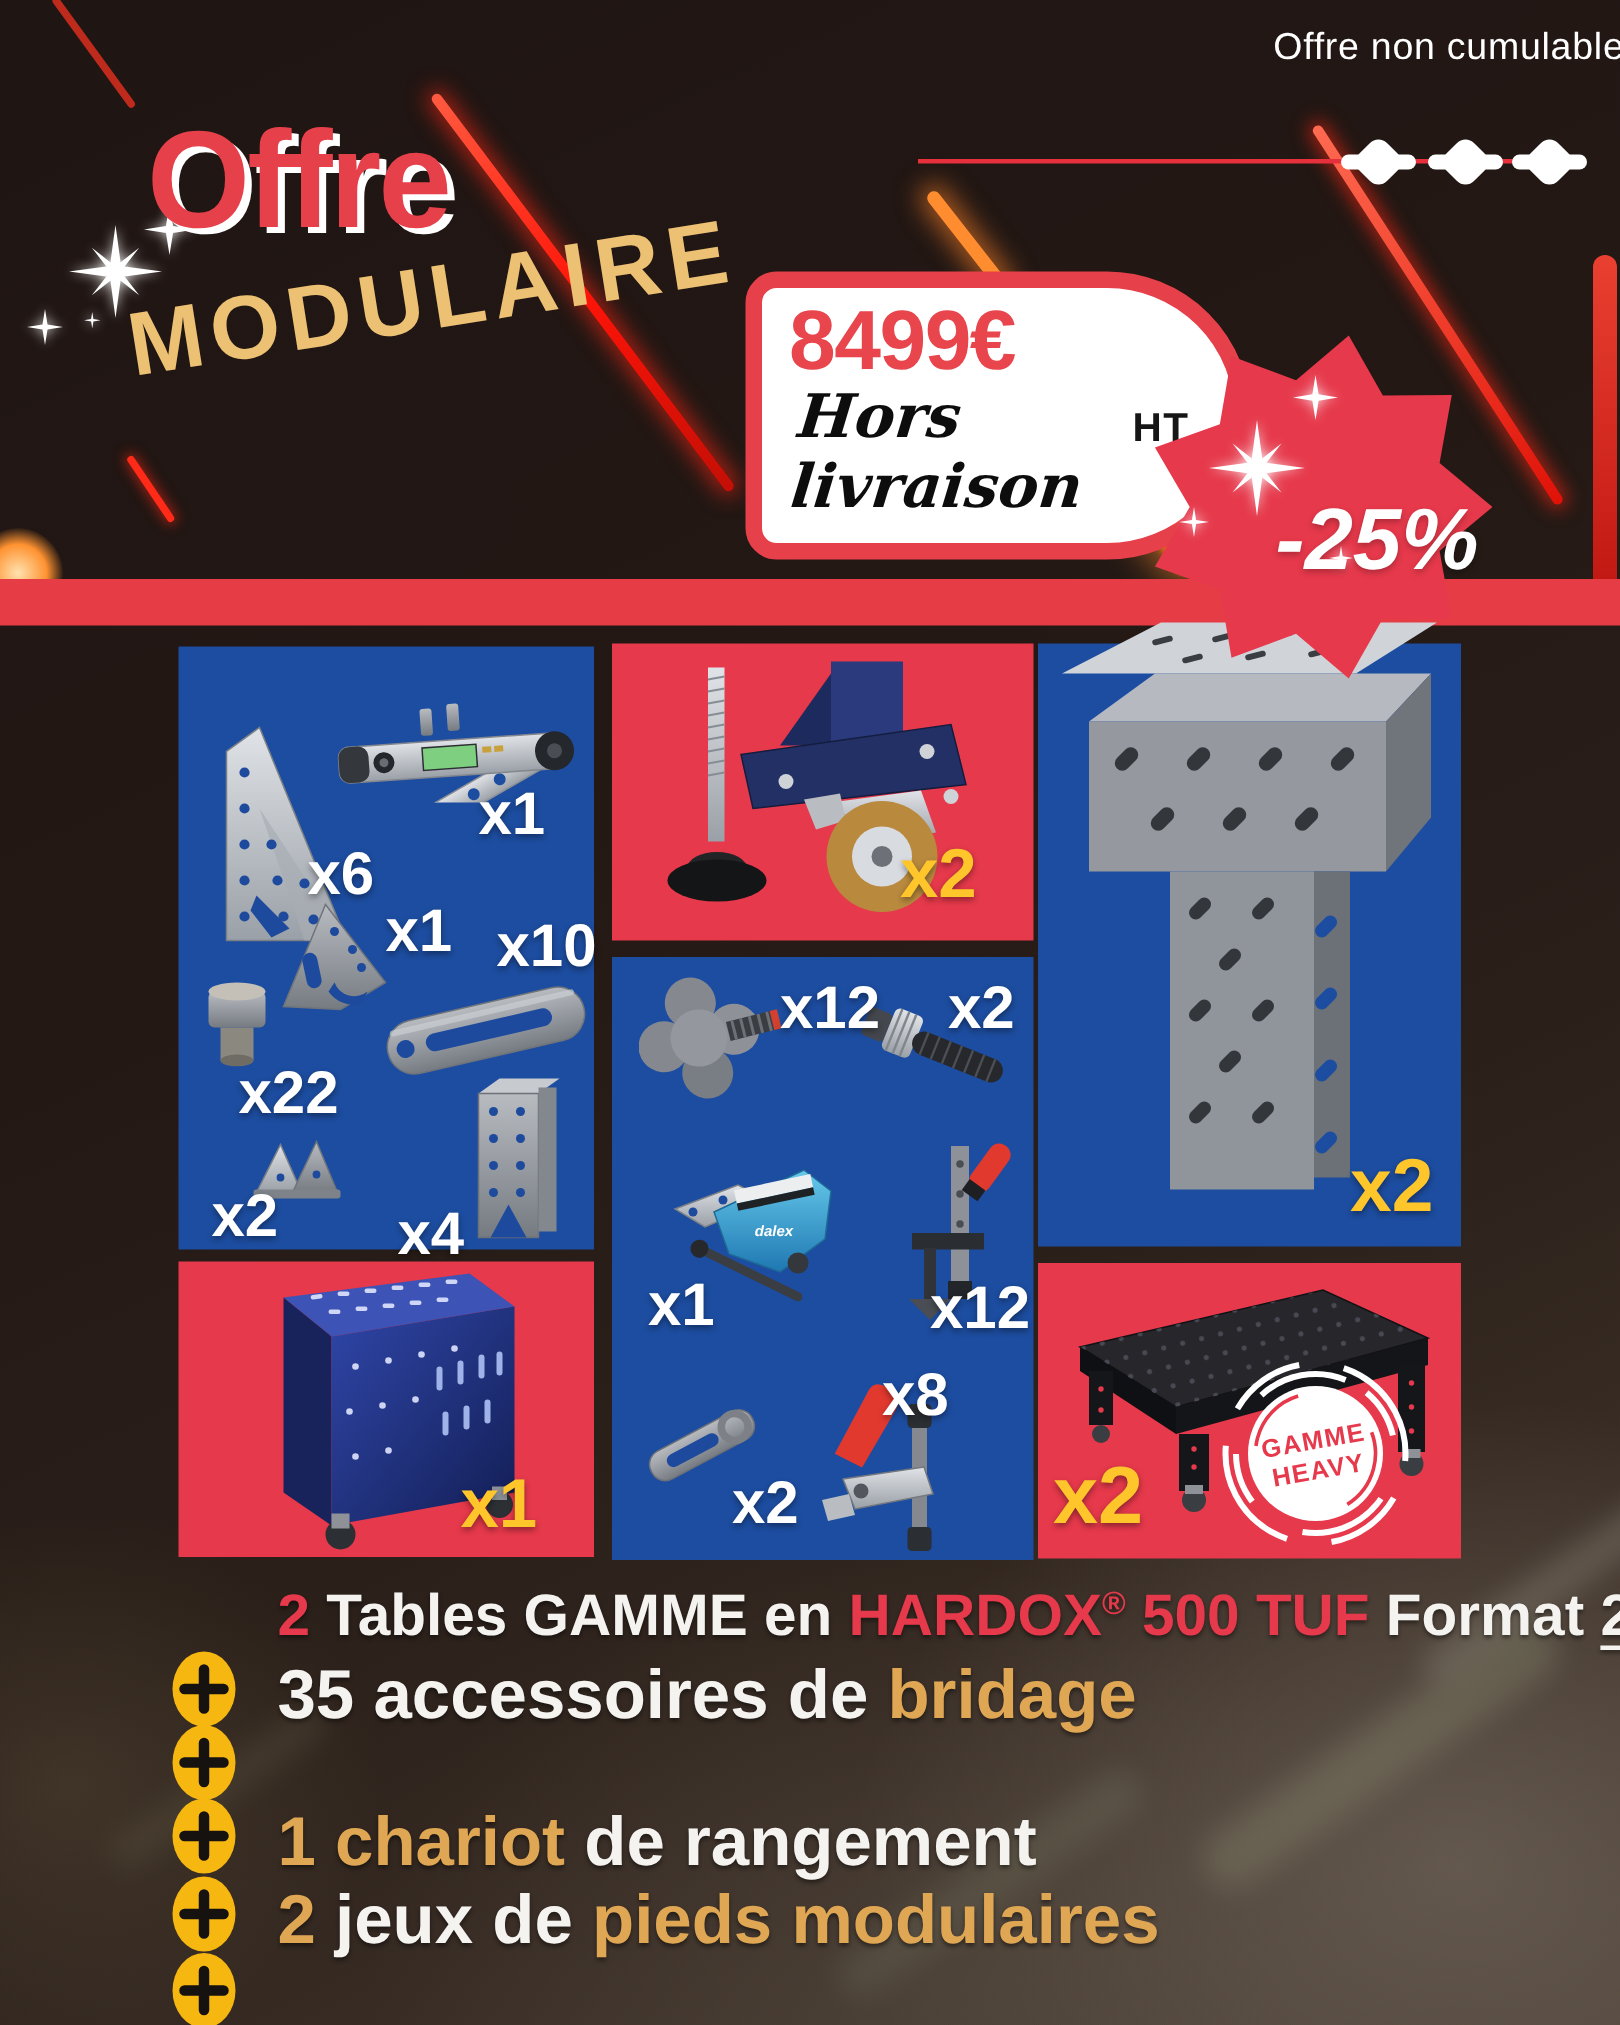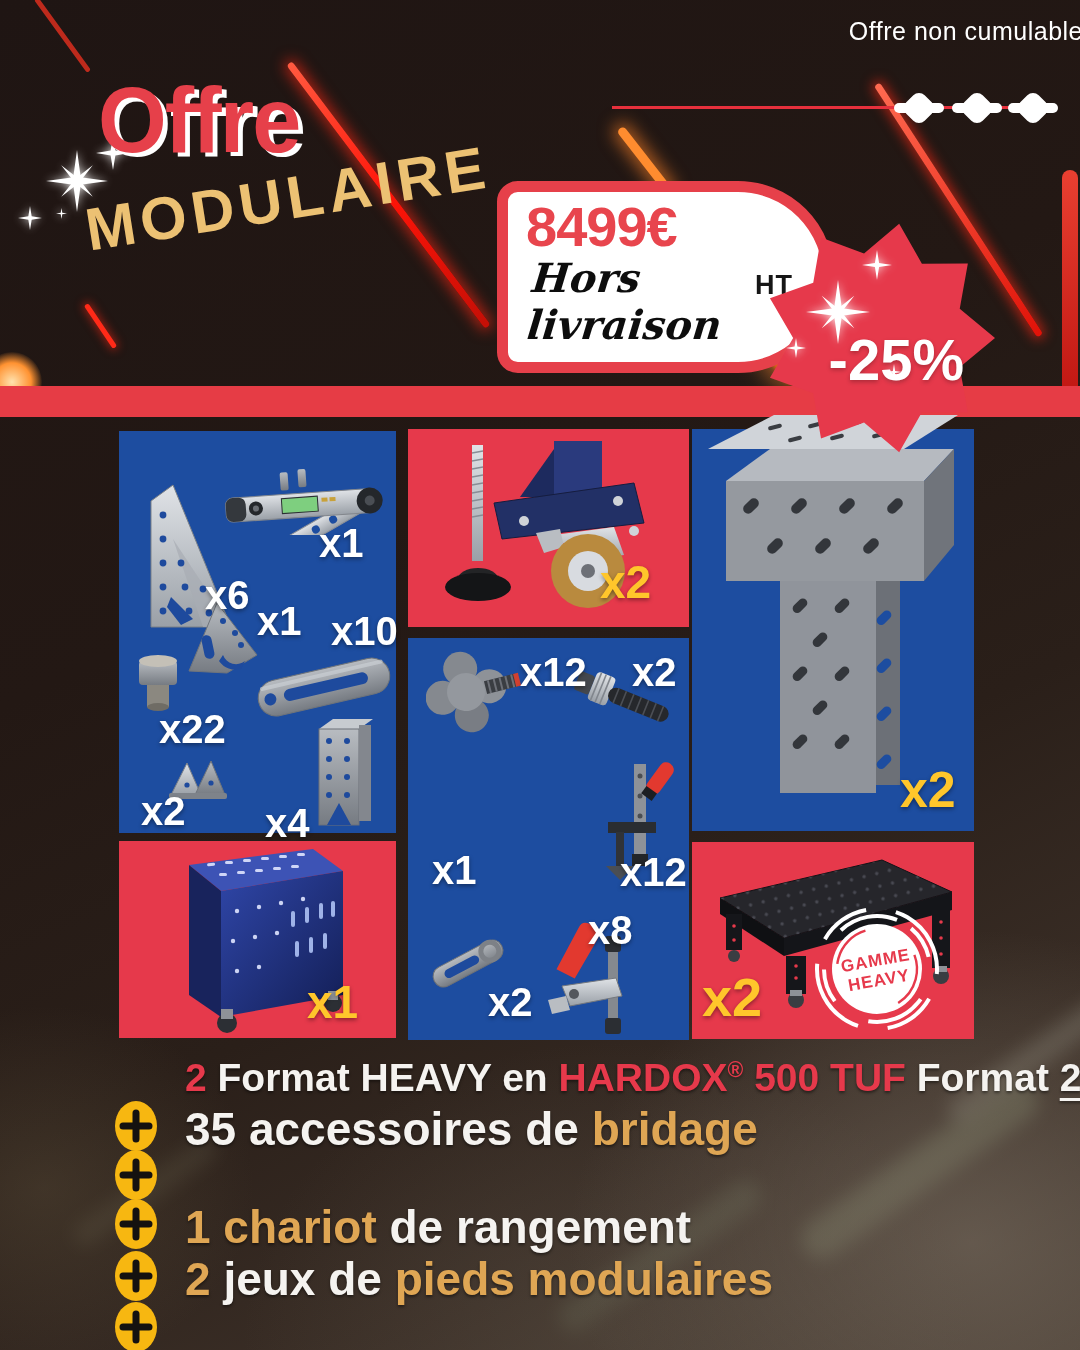--- a/index.html
+++ b/index.html
@@ -34,8 +34,8 @@
   .price-note{position:absolute;left:22px;bottom:14px;font-size:40px;font-weight:700;font-style:italic;
     font-family:"DejaVu Serif",serif;color:#0d0d0d;transform:skewX(-6deg);}
   .starburst{position:absolute;left:763px;top:222px;width:232px;height:232px;z-index:5;}
-  .discount{position:absolute;left:800px;top:326px;width:164px;text-align:right;font-size:58px;font-weight:800;
-    color:#fff;z-index:6;text-shadow:0 2px 4px rgba(0,0,0,.25);}
+  .discount{position:absolute;left:836px;top:326px;width:164px;text-align:center;font-size:58px;font-weight:800;
+    color:#fff;z-index:6;text-shadow:0 2px 4px rgba(0,0,0,.25);font-style:italic;}
   .red-band{position:absolute;left:0;top:386px;width:1080px;height:31px;background:#e63c45;z-index:2;}
   
   .panel{position:absolute;z-index:3;}

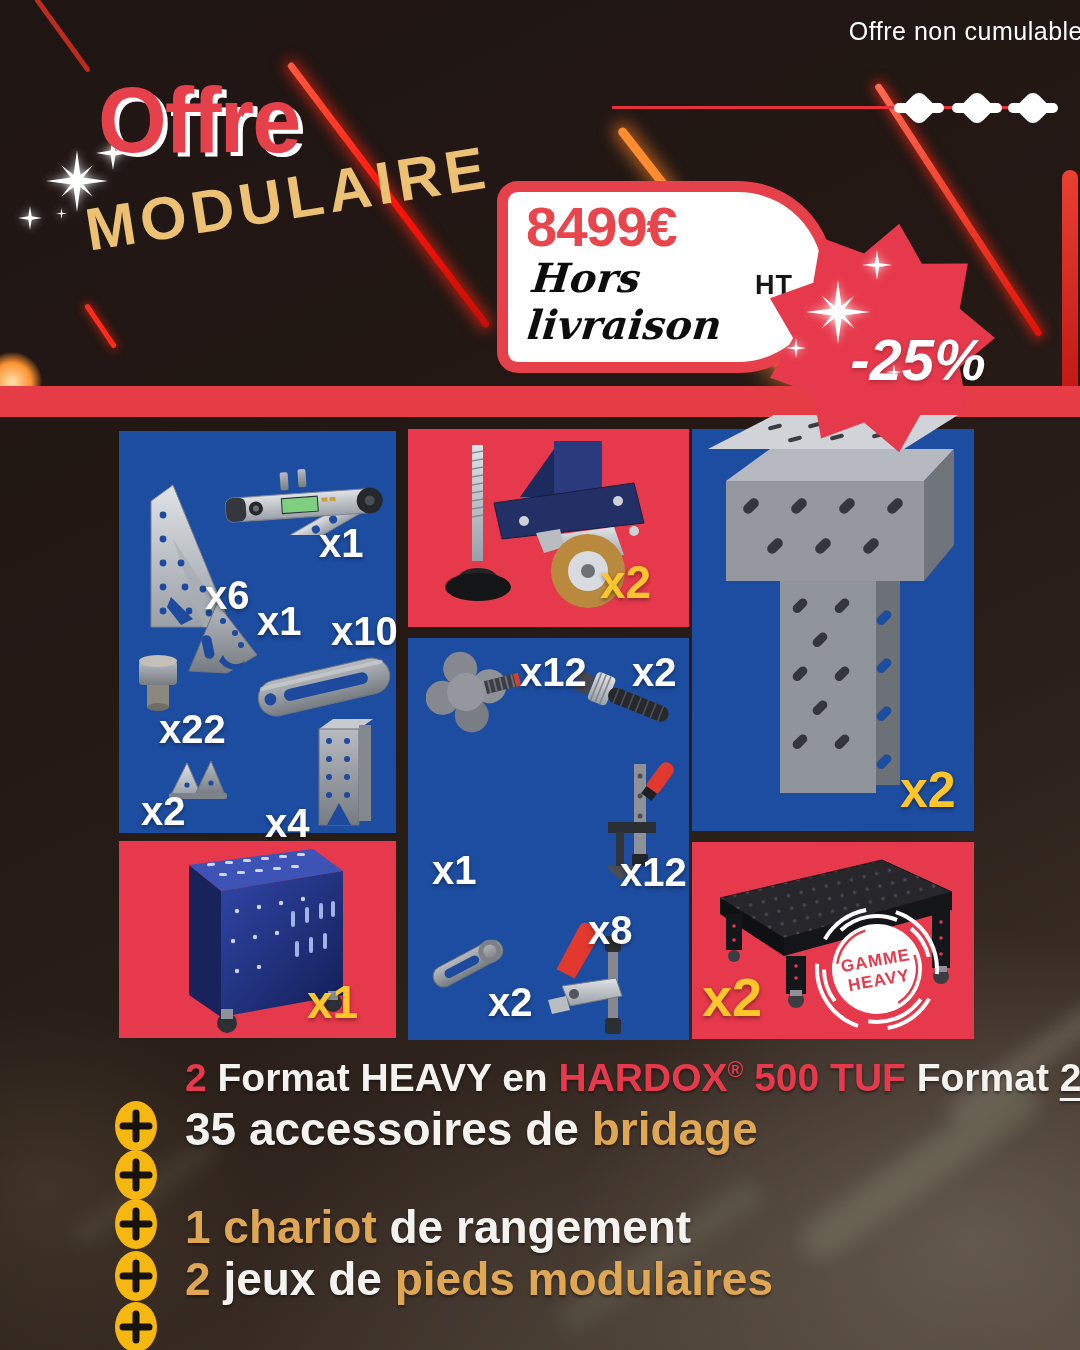--- a/index.html
+++ b/index.html
@@ -268,7 +268,7 @@
       </svg>
     </div>
     <span class="cnt" style="left:200px;top:92px;">x1</span>
-    <span class="cnt" style="left:86px;top:132px;margin-top:12px;">x6</span>
+    <span class="cnt" style="left:86px;top:132px;">x6</span>
     <span class="cnt" style="left:138px;top:170px;">x1</span>
     <span class="cnt" style="left:212px;top:180px;">x10</span>
     <span class="cnt" style="left:40px;top:278px;">x22</span>

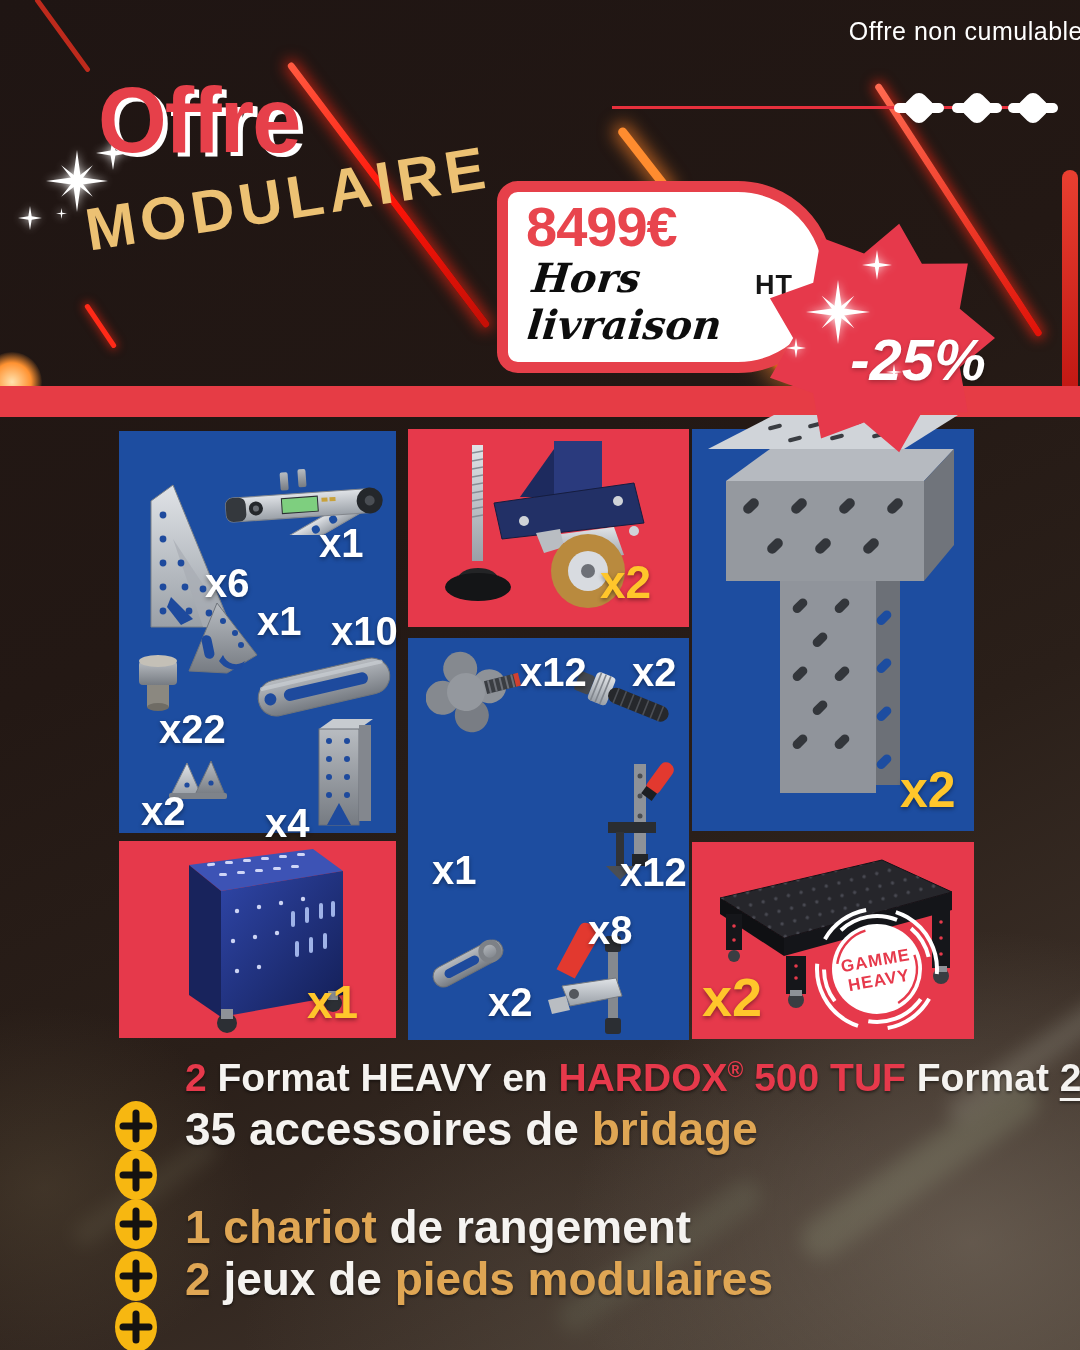--- a/index.html
+++ b/index.html
@@ -401,6 +401,24 @@
         </g>
       </svg>
     </div>
+    <div class="item" style="left:40px;top:112px;width:110px;height:126px;">
+      <svg viewBox="0 0 110 126" width="110" height="126">
+        <polygon points="2,56 44,40 64,50 22,68" fill="url(#mSteel)" stroke="#7d8288"></polygon>
+        <circle cx="14" cy="58" r="3" fill="#1e4a9d"></circle>
+          <circle cx="34" cy="50" r="3" fill="#1e4a9d"></circle>
+        <polygon points="28,58 88,30 106,44 102,76 72,98 38,86" fill="url(#mVise)" stroke="#1d6a96"></polygon>
+        <g transform="rotate(-12 68 44)">
+          <rect x="42" y="38" width="52" height="9" fill="#eceef0"></rect>
+          <rect x="42" y="47" width="52" height="5" fill="#1f2225"></rect>
+        </g>
+        <text x="68" y="74" font-size="10" font-style="italic" font-weight="bold" fill="#fff" text-anchor="middle">dalex</text>
+        <circle cx="84" cy="92" r="7" fill="#34383d"></circle>
+        <g transform="rotate(26 52 100)">
+            <rect x="12" y="96" width="78" height="6" rx="3" fill="#3a3d42"></rect>
+            <circle cx="14" cy="99" r="6" fill="#26282c"></circle>
+          </g>
+      </svg>
+    </div>
     <div class="item" style="left:196px;top:124px;width:72px;height:126px;">
       <svg viewBox="0 0 72 126" width="72" height="126">
         <rect x="30" y="2" width="12" height="90" fill="#8e9298"></rect>

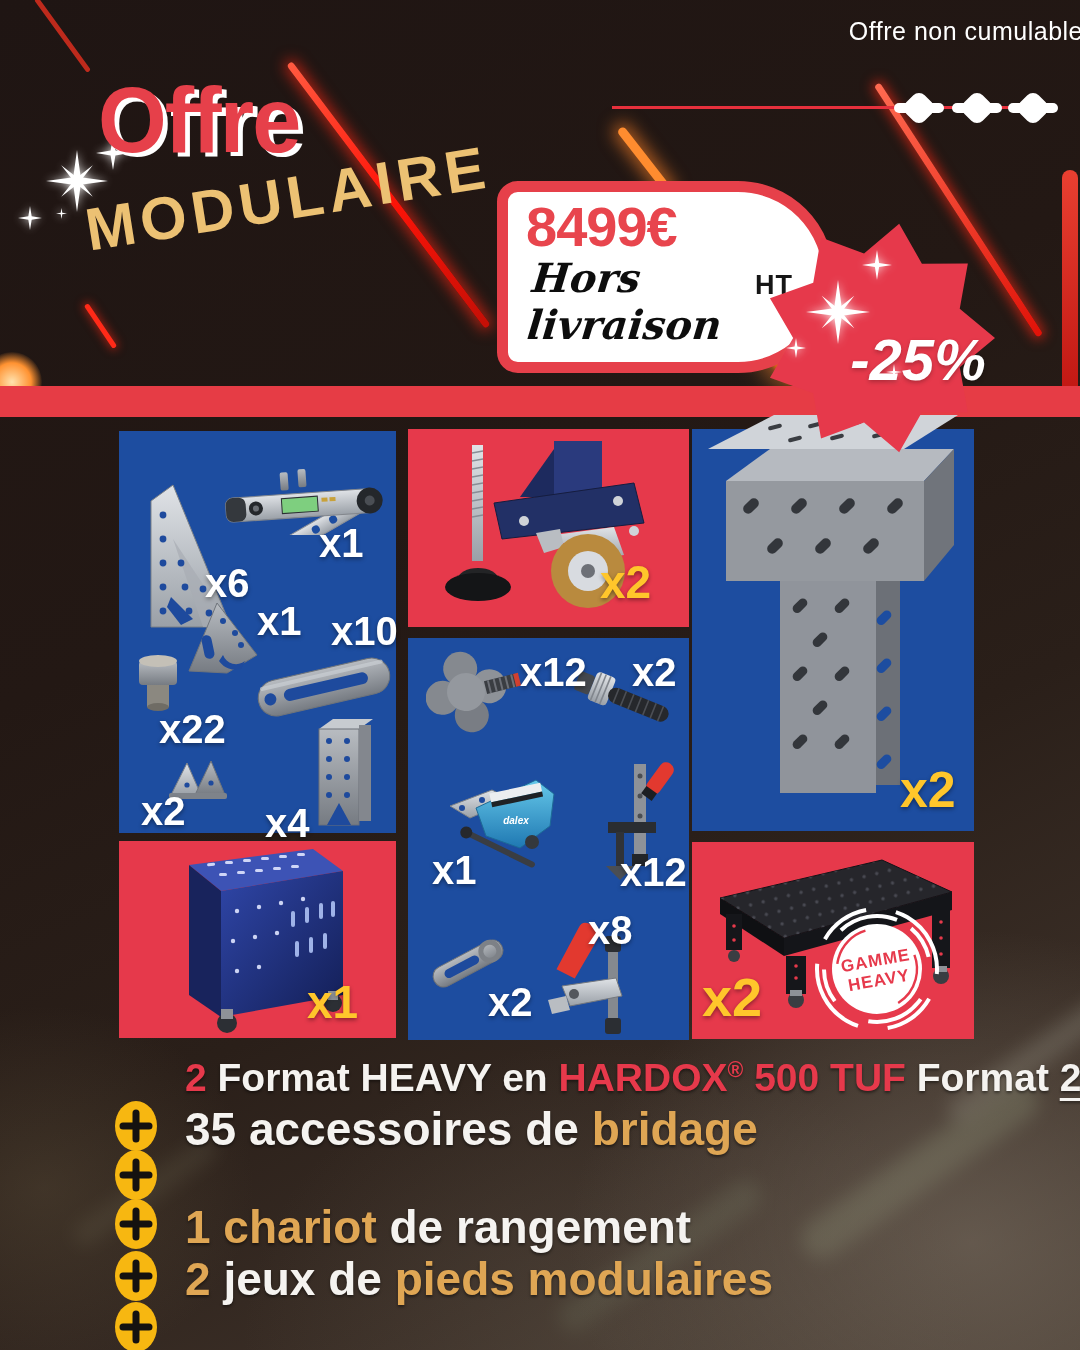--- a/index.html
+++ b/index.html
@@ -555,7 +555,7 @@
     <span class="cnt yellow s54" style="left:10px;top:128px;">x2</span>
   </div>
 
-  <div class="footline"><span class="seg-red">2 </span><span class="seg-white">Format HEAVY en </span><span class="seg-red">HARDOX</span><sup class="seg-red">®</sup><span class="seg-red"> 500 TUF </span><span class="seg-white">Format </span><span class="seg-white seg-underline">2500 x 1250</span></div>
+  <div class="footline"><span class="seg-red">2 </span><span class="seg-white">Tables GAMME en </span><span class="seg-red">HARDOX</span><sup class="seg-red">®</sup><span class="seg-red"> 500 TUF </span><span class="seg-white">Format </span><span class="seg-white seg-underline">2500 x 1250</span></div>
 
   <svg class="plus-icon" style="top:1100px;" viewBox="0 0 44 52">
       <ellipse cx="22" cy="26" rx="21" ry="25" fill="#f7b711"></ellipse>

